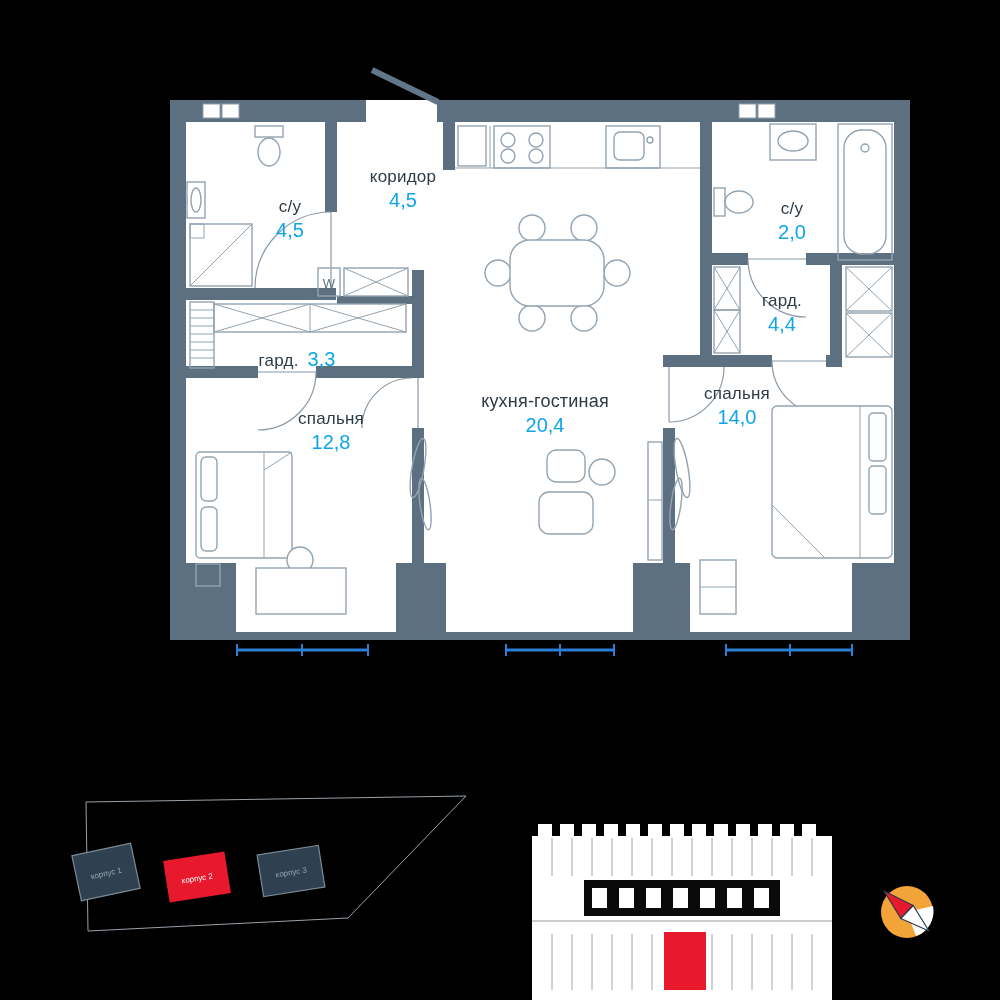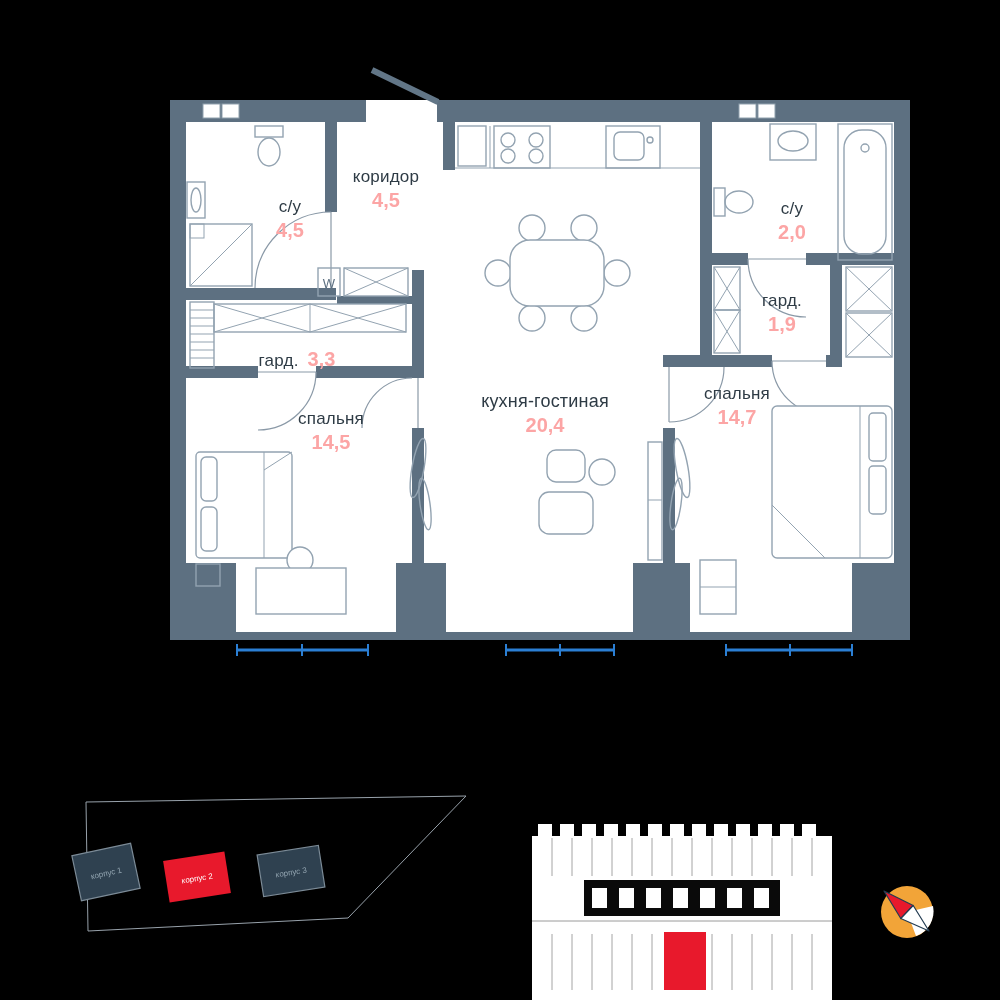--- a/index.html
+++ b/index.html
@@ -258,7 +258,7 @@
   <div class="ra">4,5</div>
 </div>
 
-<div class="room-label" style="left:386px;top:167px;text-align:center;">
+<div class="room-label" style="left:403px;top:167px;text-align:center;">
   <div class="rn">коридор</div>
   <div class="ra">4,5</div>
 </div>

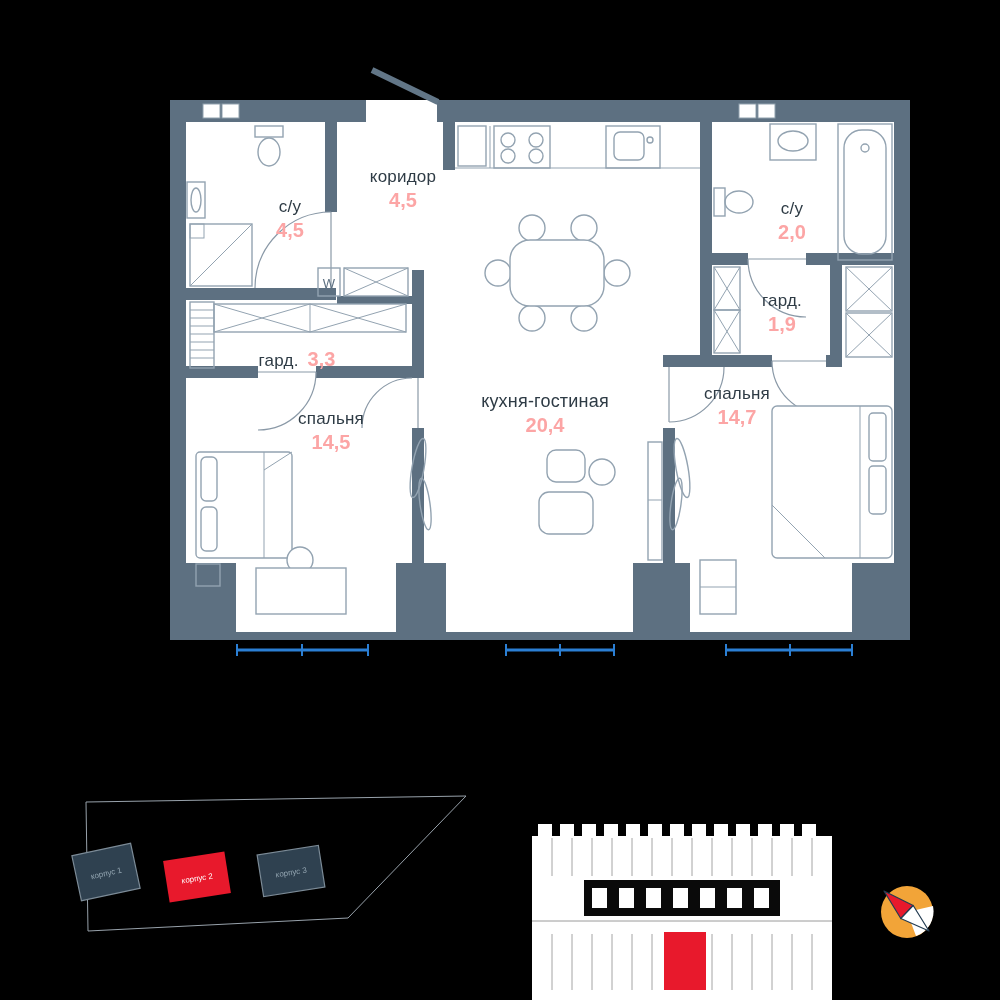--- a/index.html
+++ b/index.html
@@ -18,7 +18,7 @@
   .slit{fill:#ffffff;stroke:#8fa0ad;stroke-width:1;}
   .room-label{position:absolute;transform:translateX(-50%);text-align:center;color:#2e3b45;z-index:5;}
   .room-label .rn{font-size:17px;letter-spacing:.2px;}
-  .room-label .ra{font-size:20px;font-weight:bold;color:#fca5a5;margin-top:2px;}
+  .room-label .ra{font-size:20px;font-weight:normal;color:#0ea5e9;margin-top:2px;}
   .room-label.big .rn{font-size:18px;}
   .room-label.inline{display:flex;gap:9px;align-items:baseline;}
   .room-label.inline .ra{margin-top:9px;}

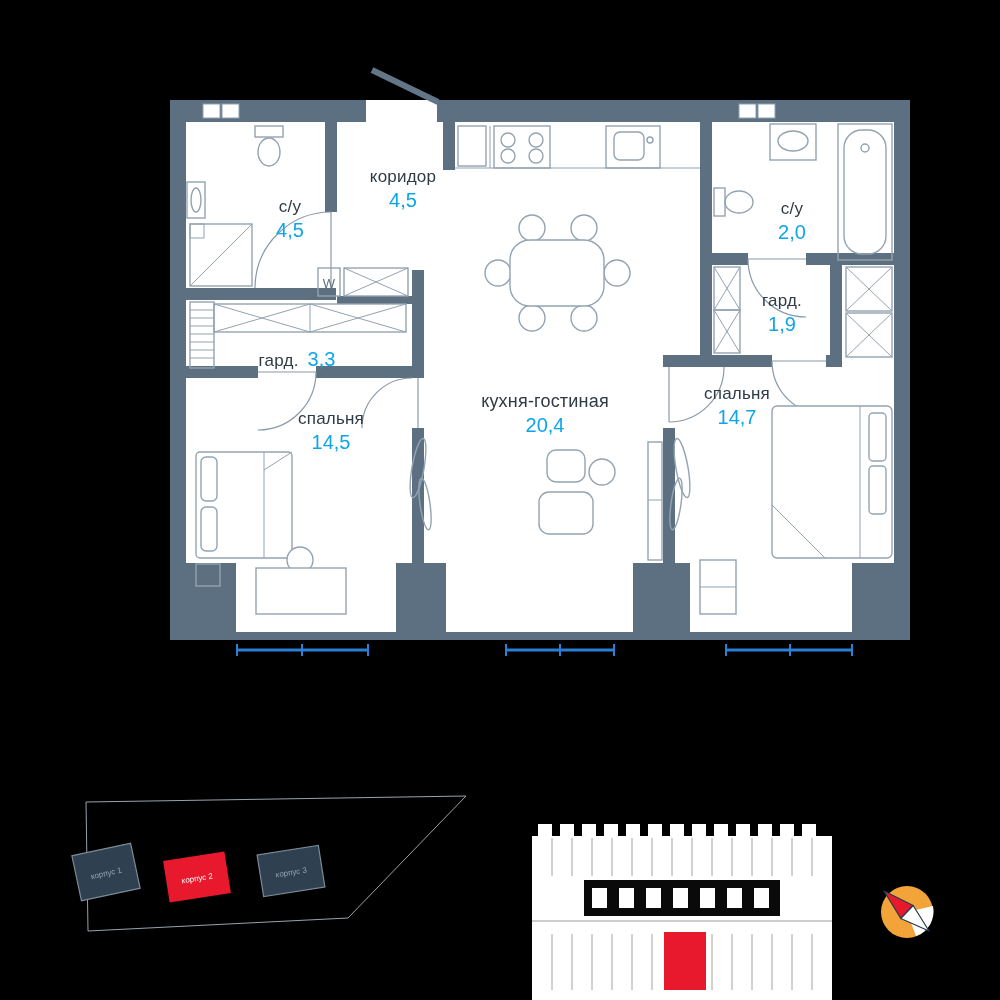--- a/index.html
+++ b/index.html
@@ -275,7 +275,7 @@
 
 <div class="room-label" style="left:782px;top:291px;">
   <div class="rn">гард.</div>
-  <div class="ra">1,9</div>
+  <div class="ra">4,4</div>
 </div>
 
 <div class="room-label big" style="left:545px;top:355px;margin-top:36px;">

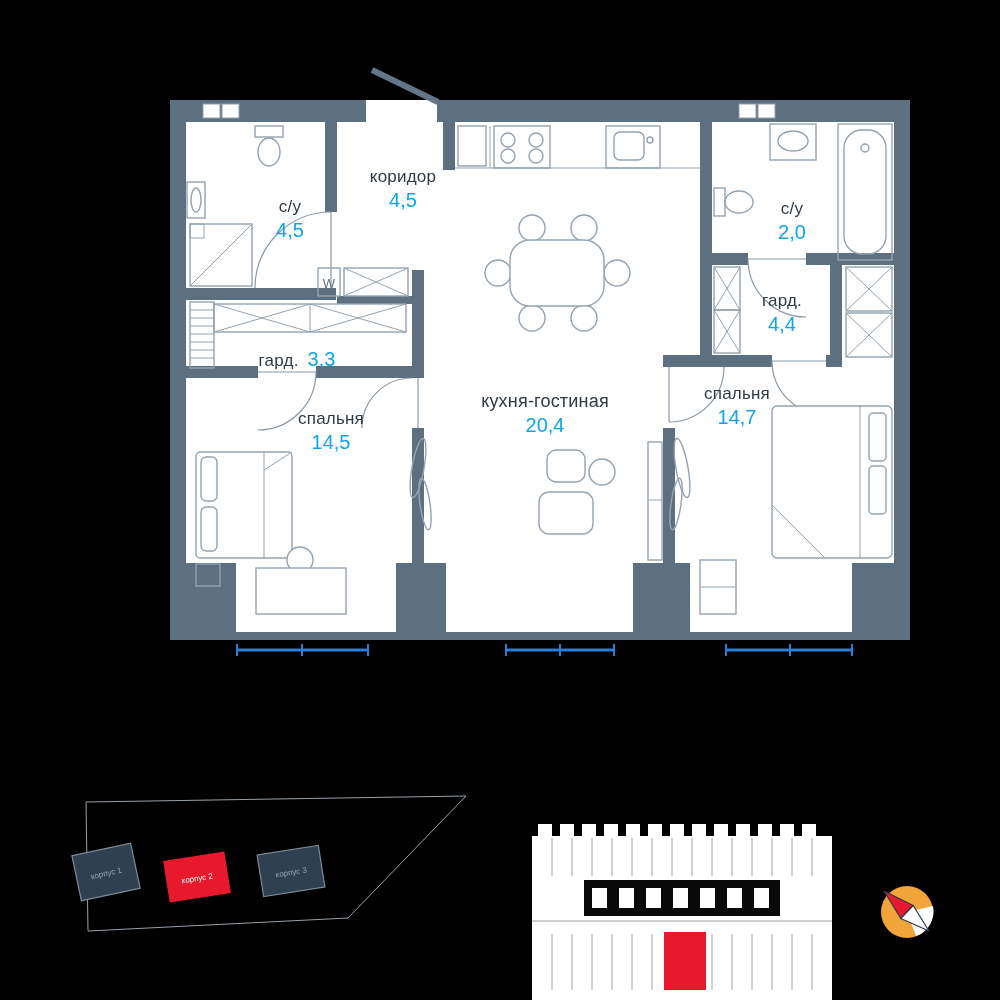--- a/index.html
+++ b/index.html
@@ -290,7 +290,7 @@
 
 <div class="room-label" style="left:737px;top:384px;">
   <div class="rn">спальня</div>
-  <div class="ra">14,7</div>
+  <div class="ra">14,0</div>
 </div>
 
 </div>

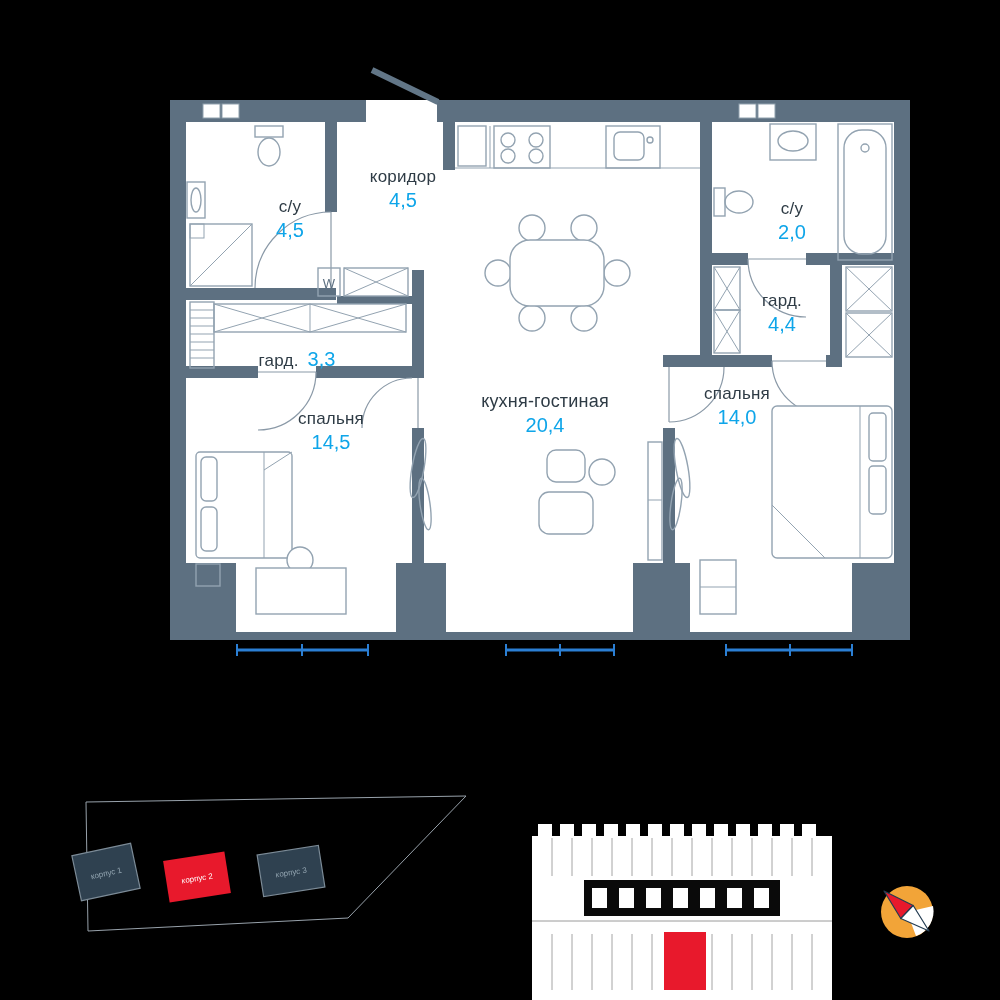--- a/index.html
+++ b/index.html
@@ -285,7 +285,7 @@
 
 <div class="room-label" style="left:331px;top:409px;">
   <div class="rn">спальня</div>
-  <div class="ra">14,5</div>
+  <div class="ra">12,8</div>
 </div>
 
 <div class="room-label" style="left:737px;top:384px;">

